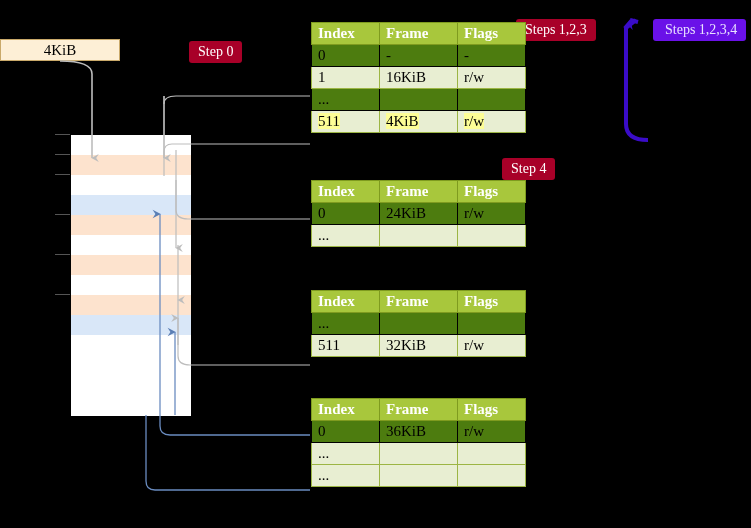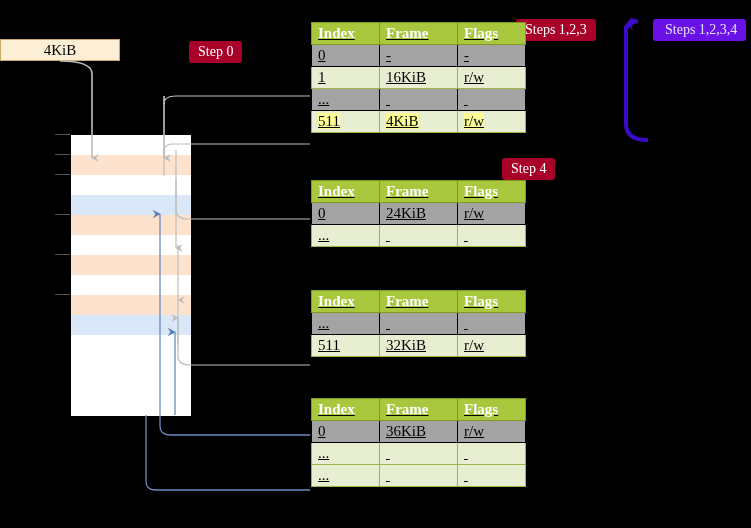--- a/index.html
+++ b/index.html
@@ -31,7 +31,7 @@
 
   
   table.pt{position:absolute;border-collapse:collapse;
-           font-size:15px;color:#000;background:#a3a3a3;text-decoration:underline;}
+           font-size:15px;color:#000;background:#4d7c0f;}
   table.pt th{background:#a8c73c;color:#ffffff;font-weight:bold;
               text-align:left;padding:2px 6px;border:1px solid #7f9b1f;
               font-family:"Liberation Serif", serif;}

